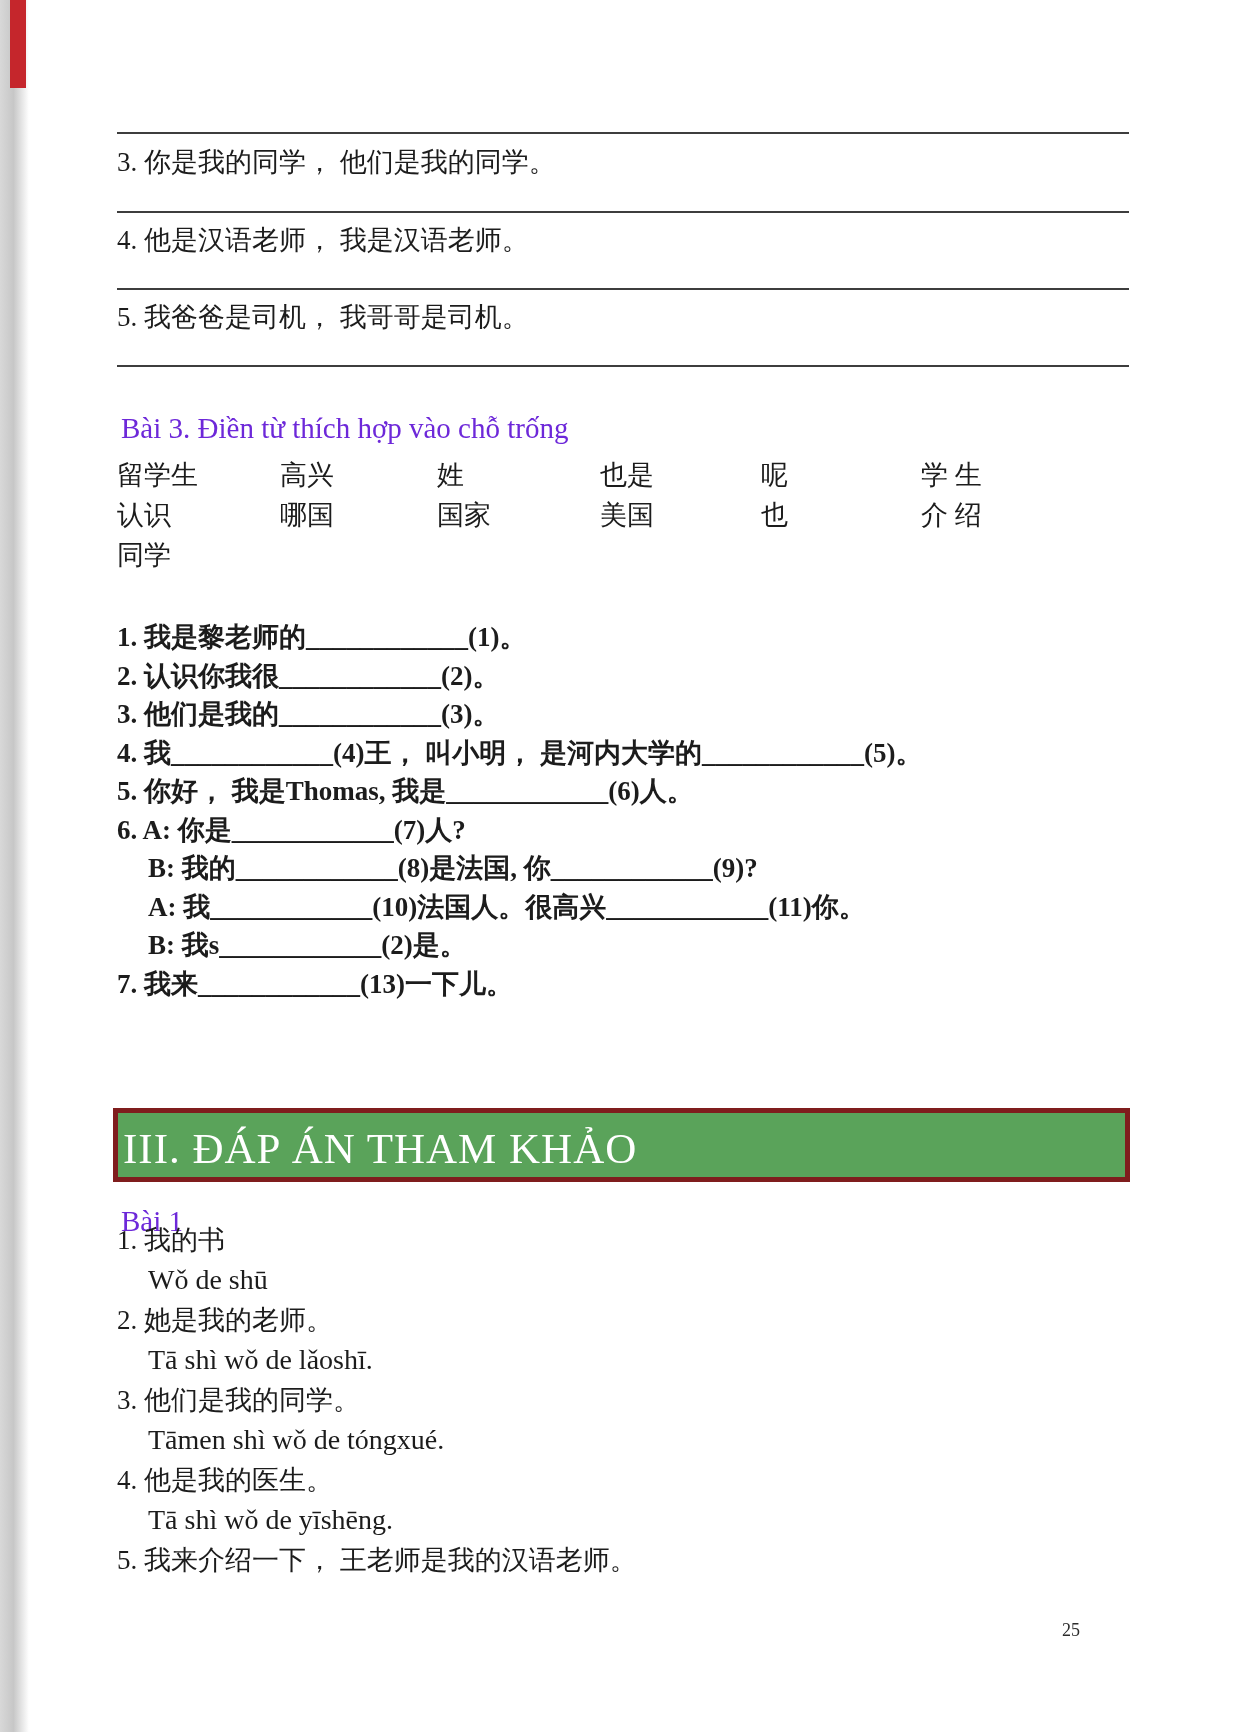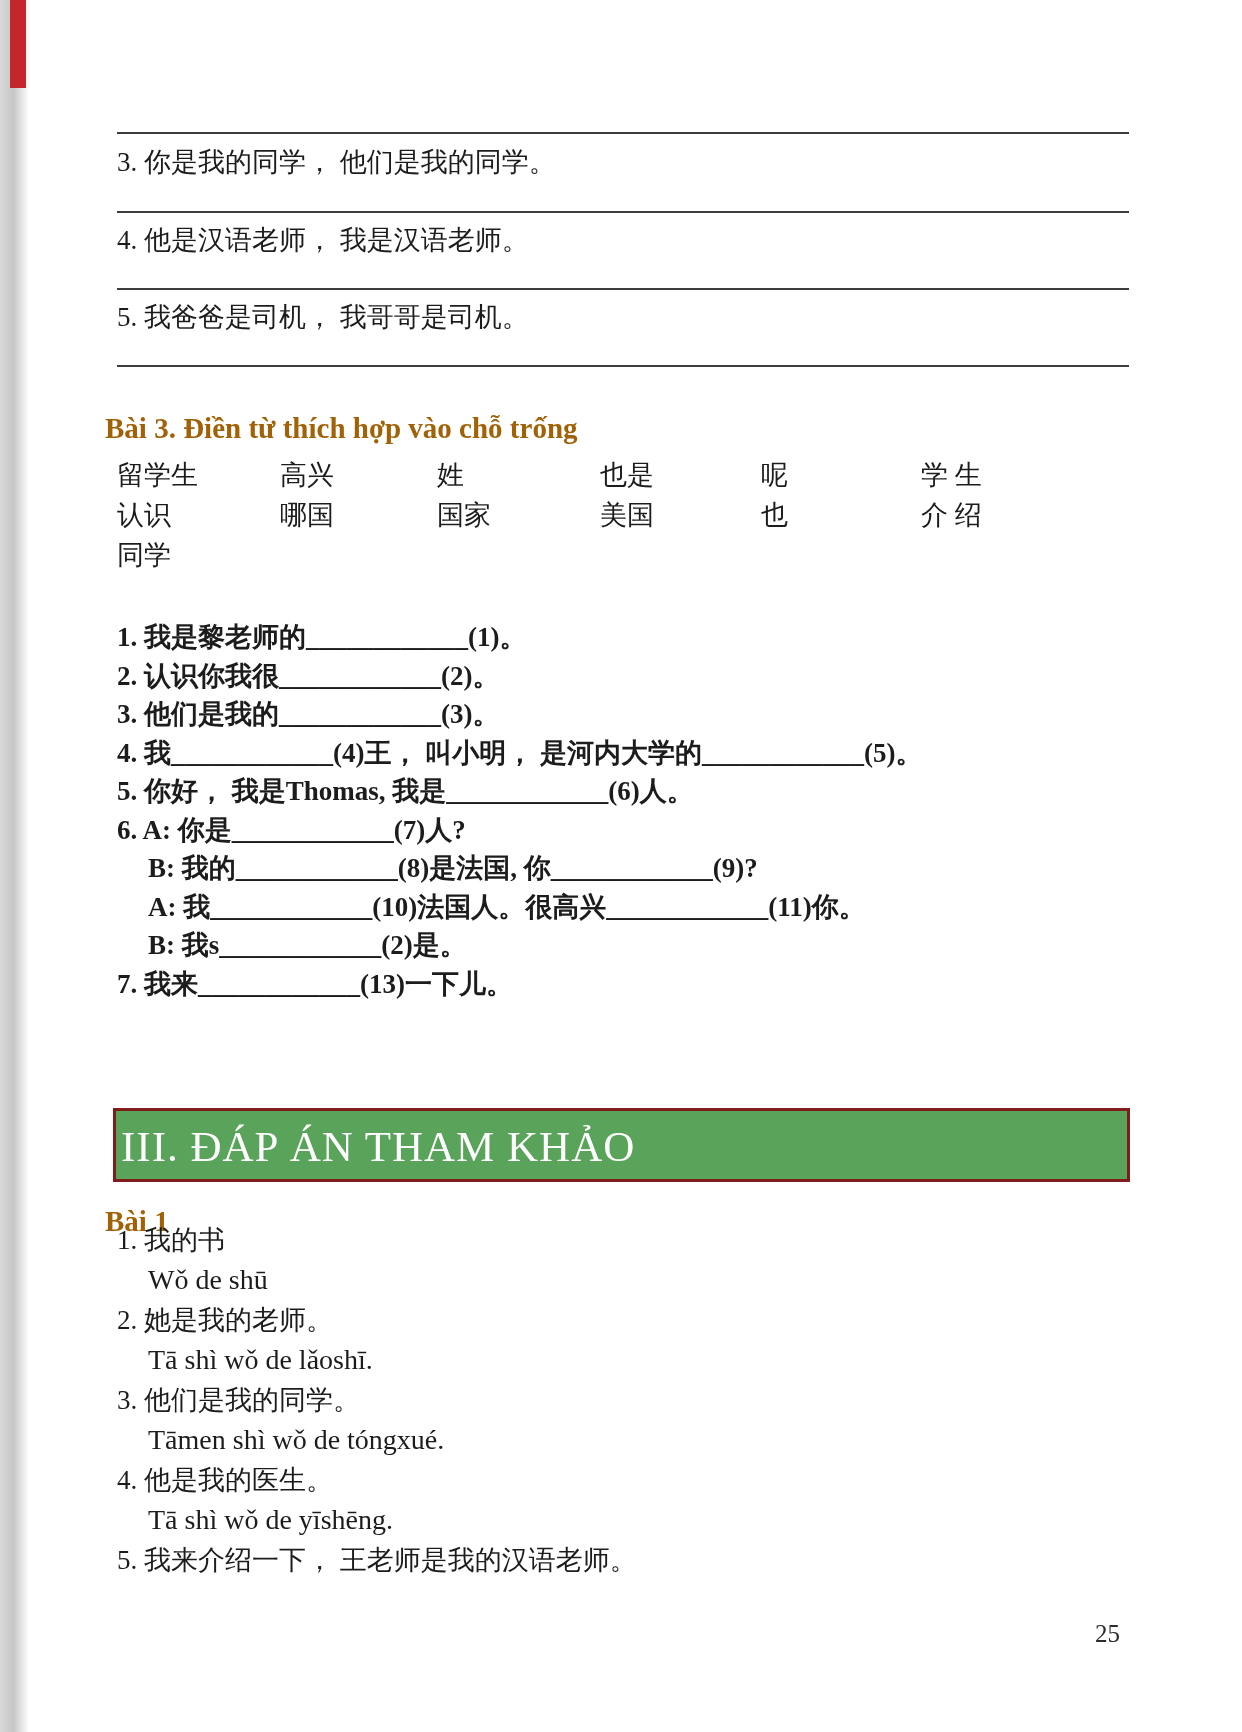--- a/index.html
+++ b/index.html
@@ -30,8 +30,8 @@
     position:absolute; left:117px; font-size:27px; white-space:nowrap;
   }
   .section-title {
-    position:absolute; left:105px; font-size:29px; font-weight:bold;
-    color:#a16207; white-space:nowrap;
+    position:absolute; left:121px; font-size:29px; font-weight:normal;
+    color:#6d28d9; white-space:nowrap;
   }
   .word-bank {
     position:absolute; left:117px; top:455px; width:1013px;

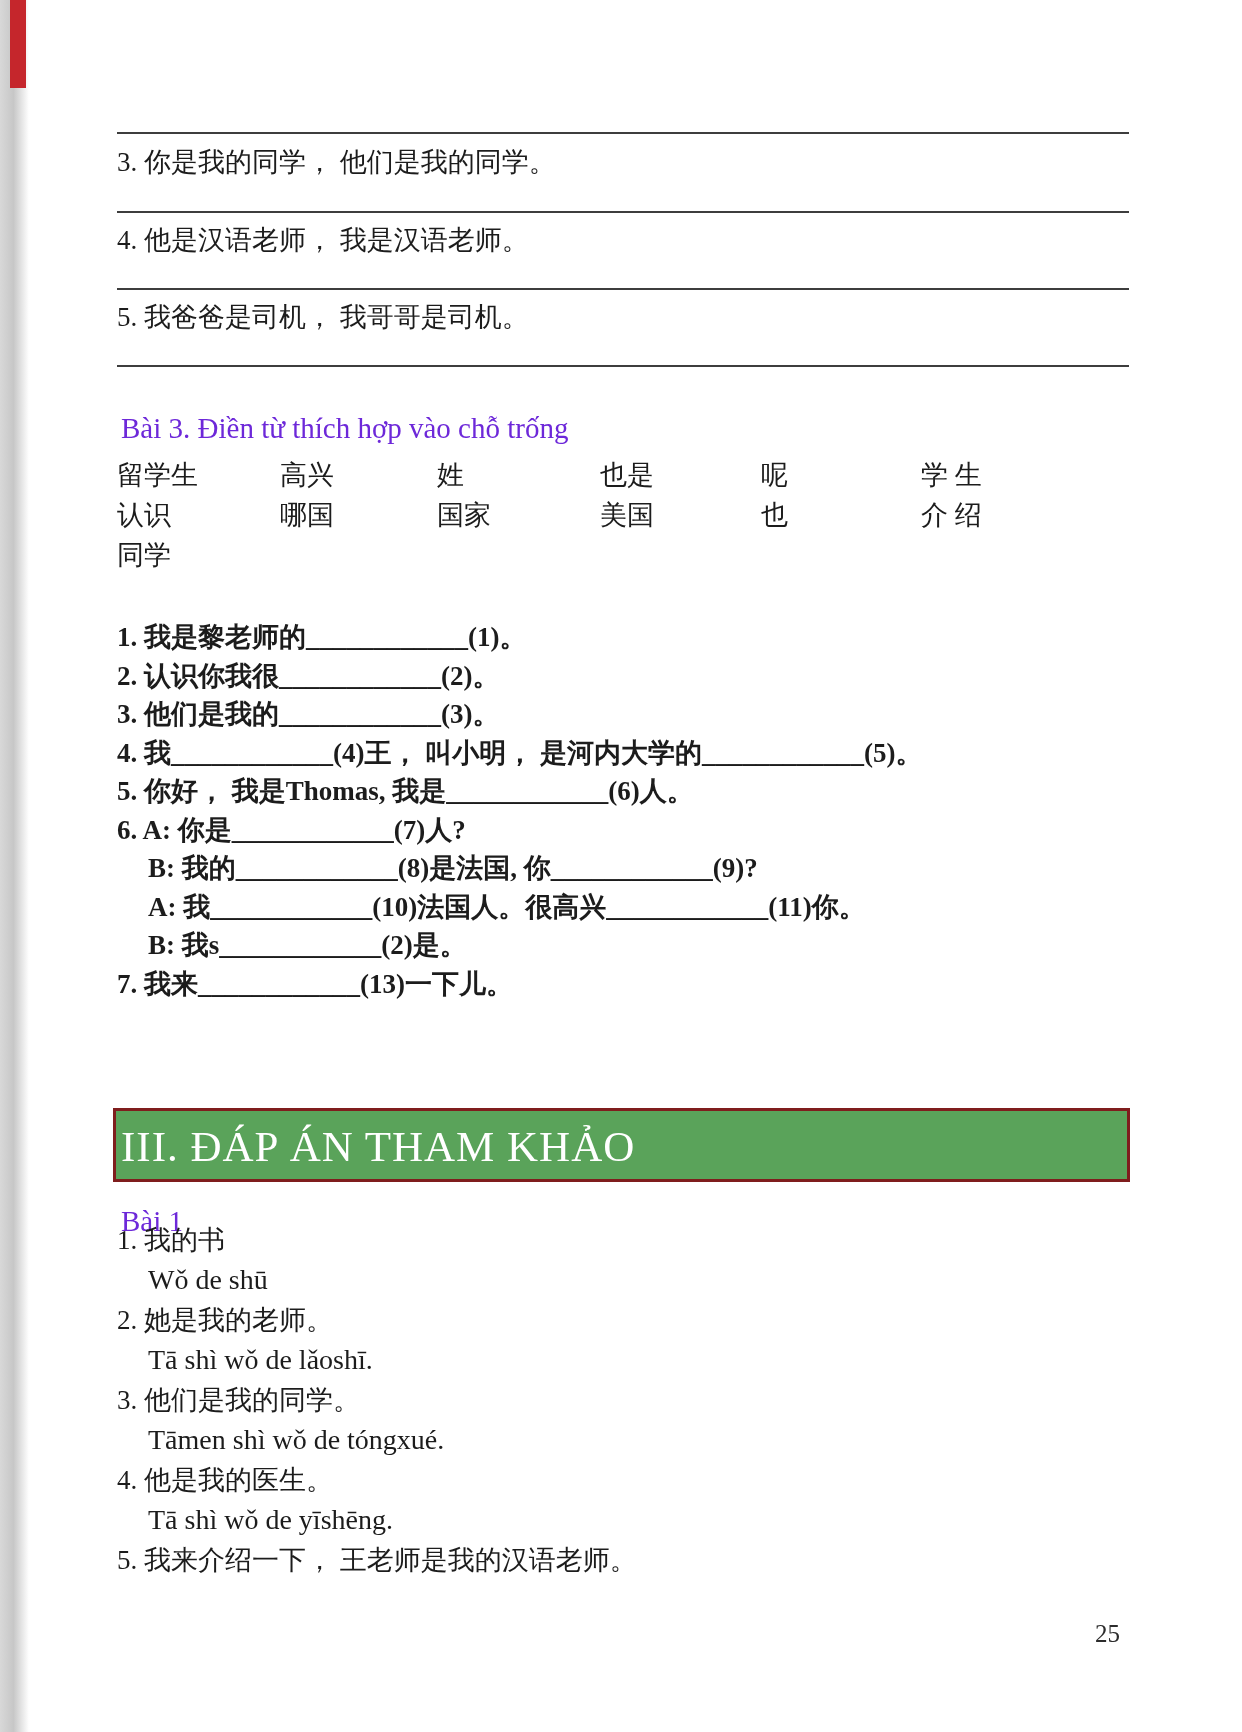--- a/index.html
+++ b/index.html
@@ -50,7 +50,7 @@
   .bai3-items .item.indent { padding-left:31px; }
   .answer-banner {
     position:absolute; left:113px; top:1108px; width:1017px; height:74px;
-    background:#5aa35a; border:3px solid #7f1d1d; box-sizing:border-box;
+    background:#5aa35a; border:5px solid #7f1d1d; box-sizing:border-box;
     color:#ffffff;
   }
   .answer-banner .banner-text {

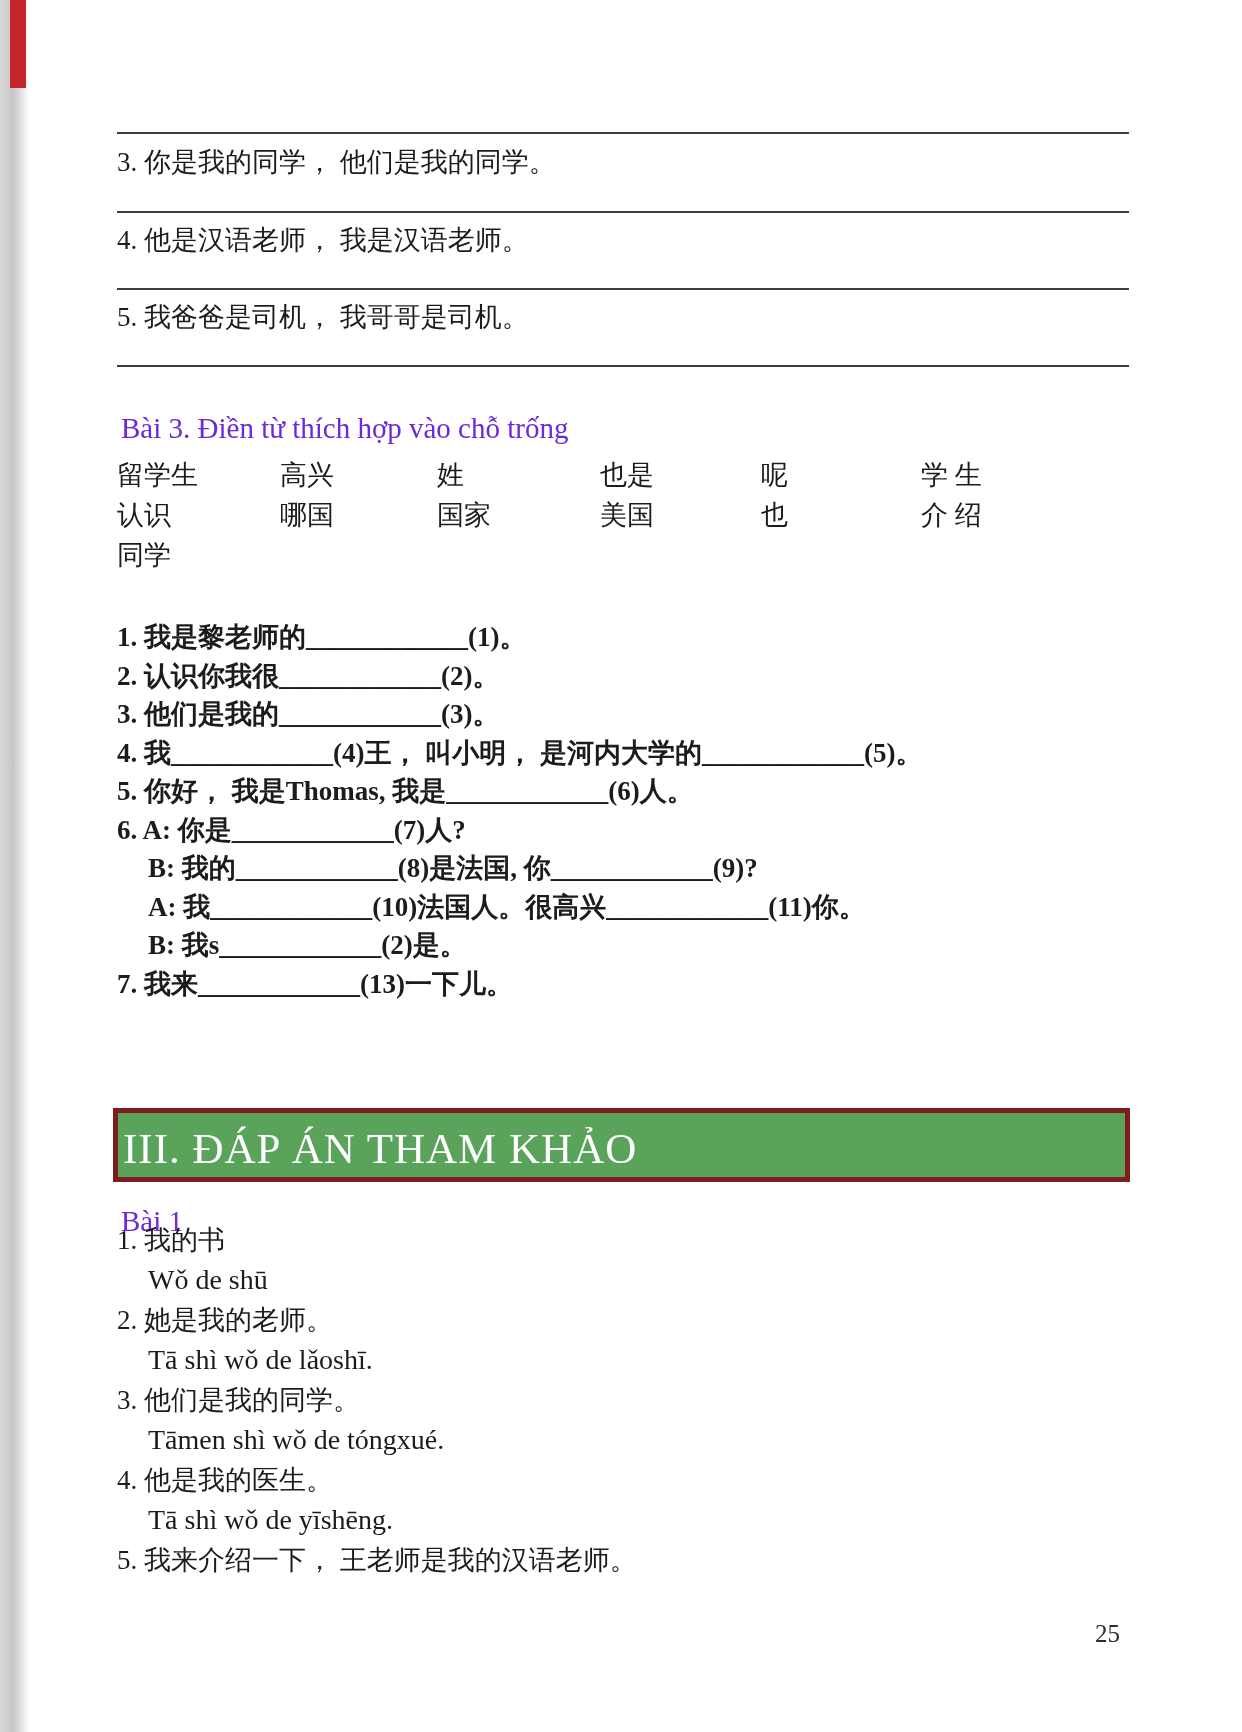--- a/index.html
+++ b/index.html
@@ -64,7 +64,7 @@
   .bai1-list .hanzi-line { white-space:nowrap; }
   .bai1-list .pinyin-line { padding-left:31px; font-size:28px; white-space:nowrap; }
   .page-number {
-    position:absolute; left:1062px; top:1620px; font-size:25px; color:#2c2c2c;margin-left:33px;
+    position:absolute; left:1062px; top:1620px; font-size:18px; color:#2c2c2c;
   }
 </style>
 </head>

